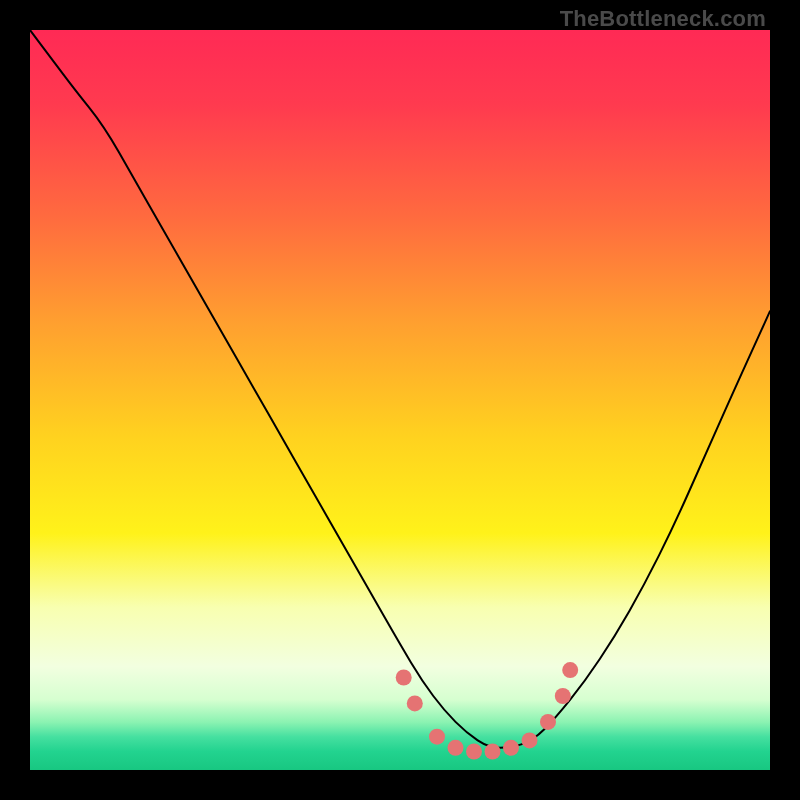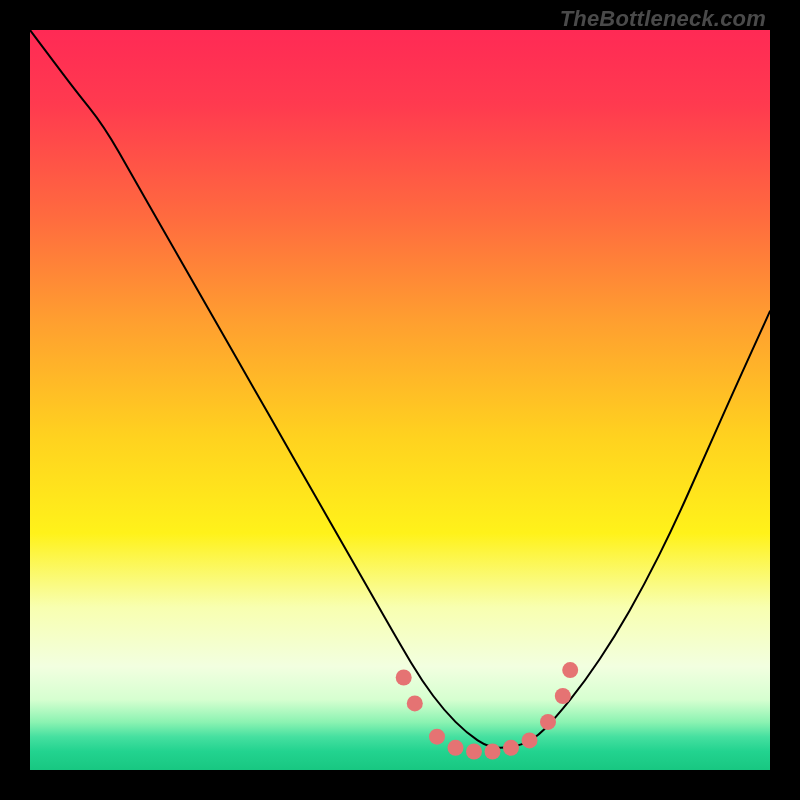--- a/index.html
+++ b/index.html
@@ -16,7 +16,6 @@
     height: 800px;
     background: #000;
     position: relative;
-    font-style: italic;
   }
   .plot-area {
     position: absolute;

